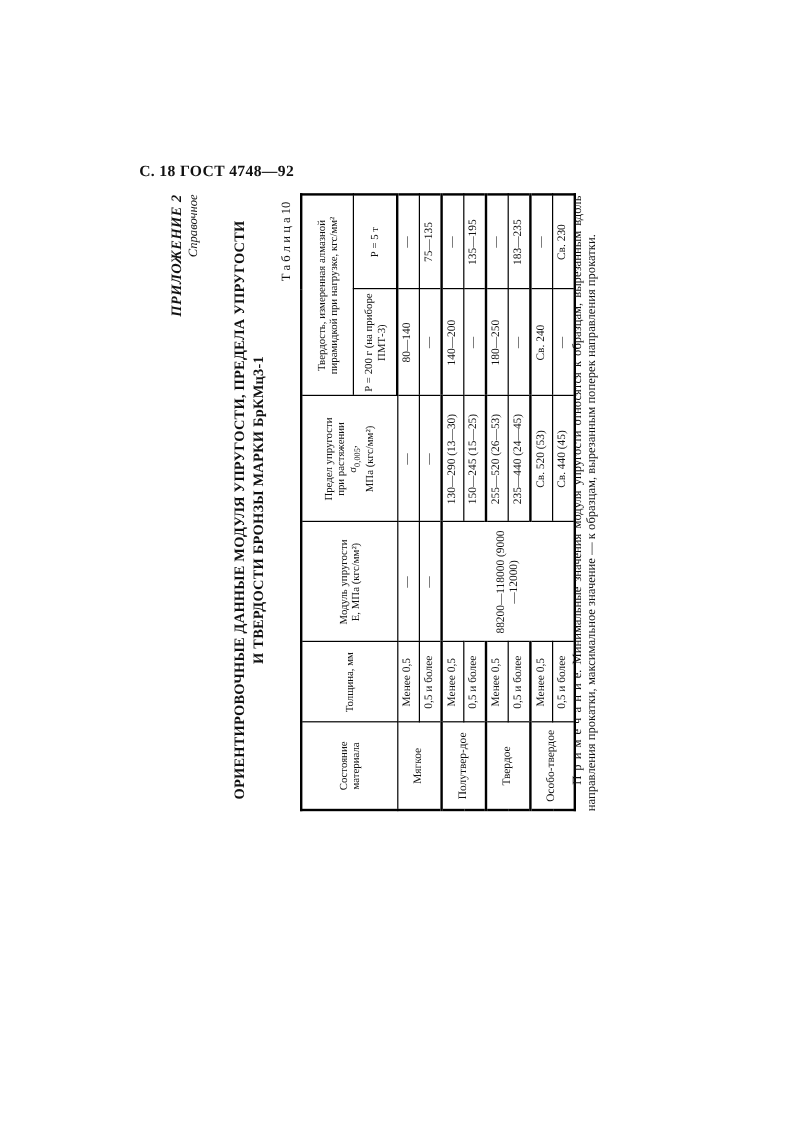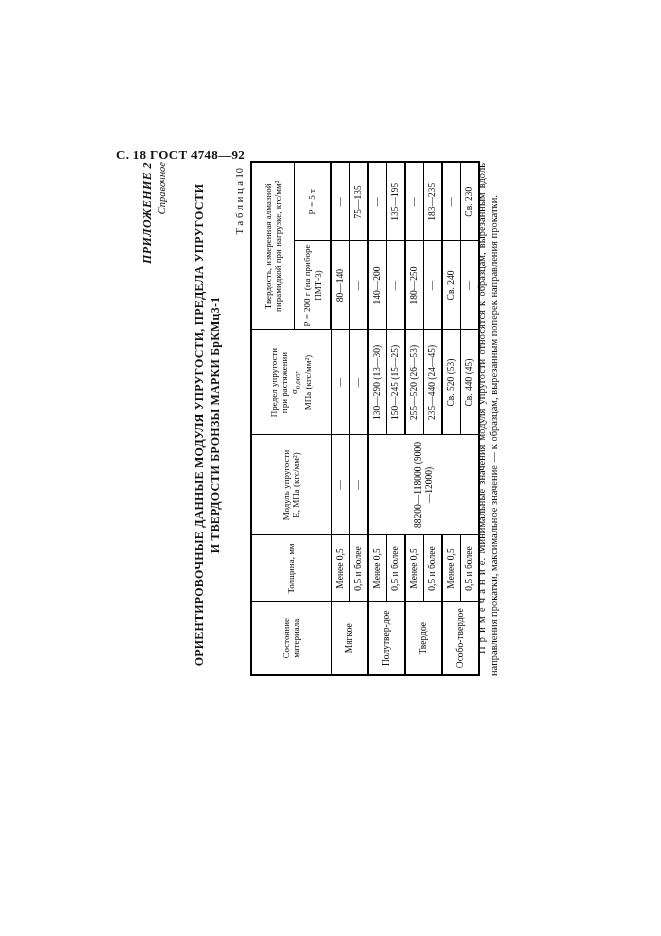--- a/index.html
+++ b/index.html
@@ -10,7 +10,7 @@
   }
   .page-header{
     position:absolute;left:116px;top:135px;
-    font-size:13px;font-weight:bold;letter-spacing:.3px;white-space:nowrap;margin-top:12px;
+    font-size:13px;font-weight:bold;letter-spacing:.3px;white-space:nowrap;
   }
   
   .rotated{

